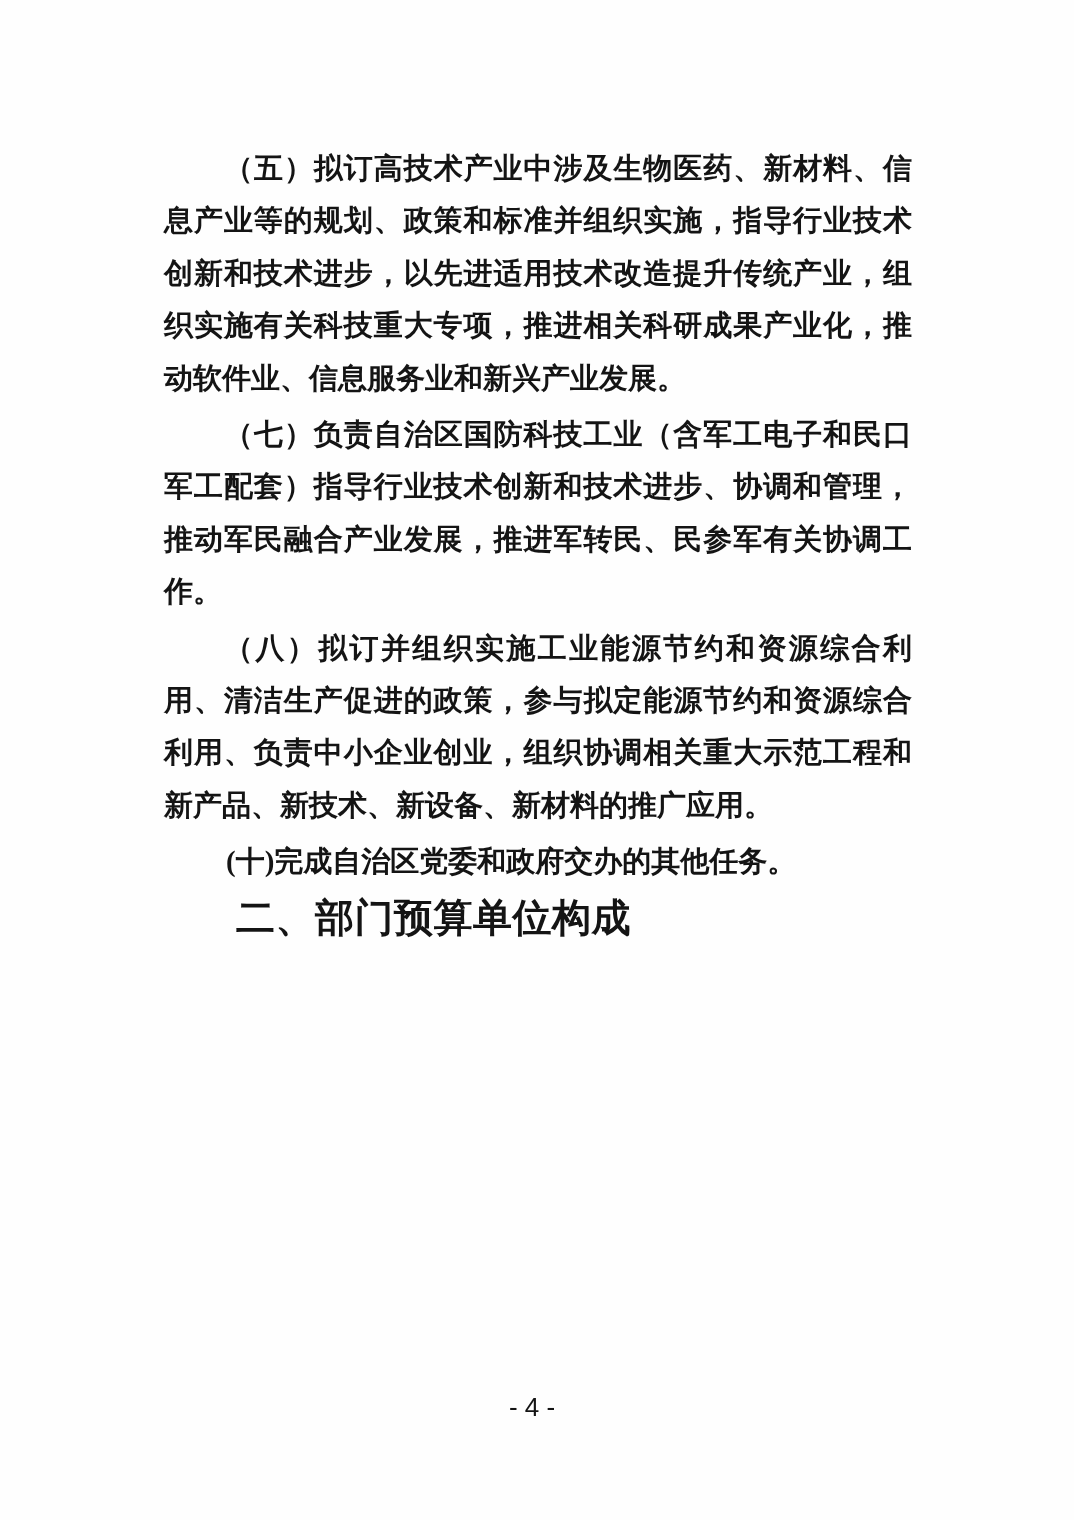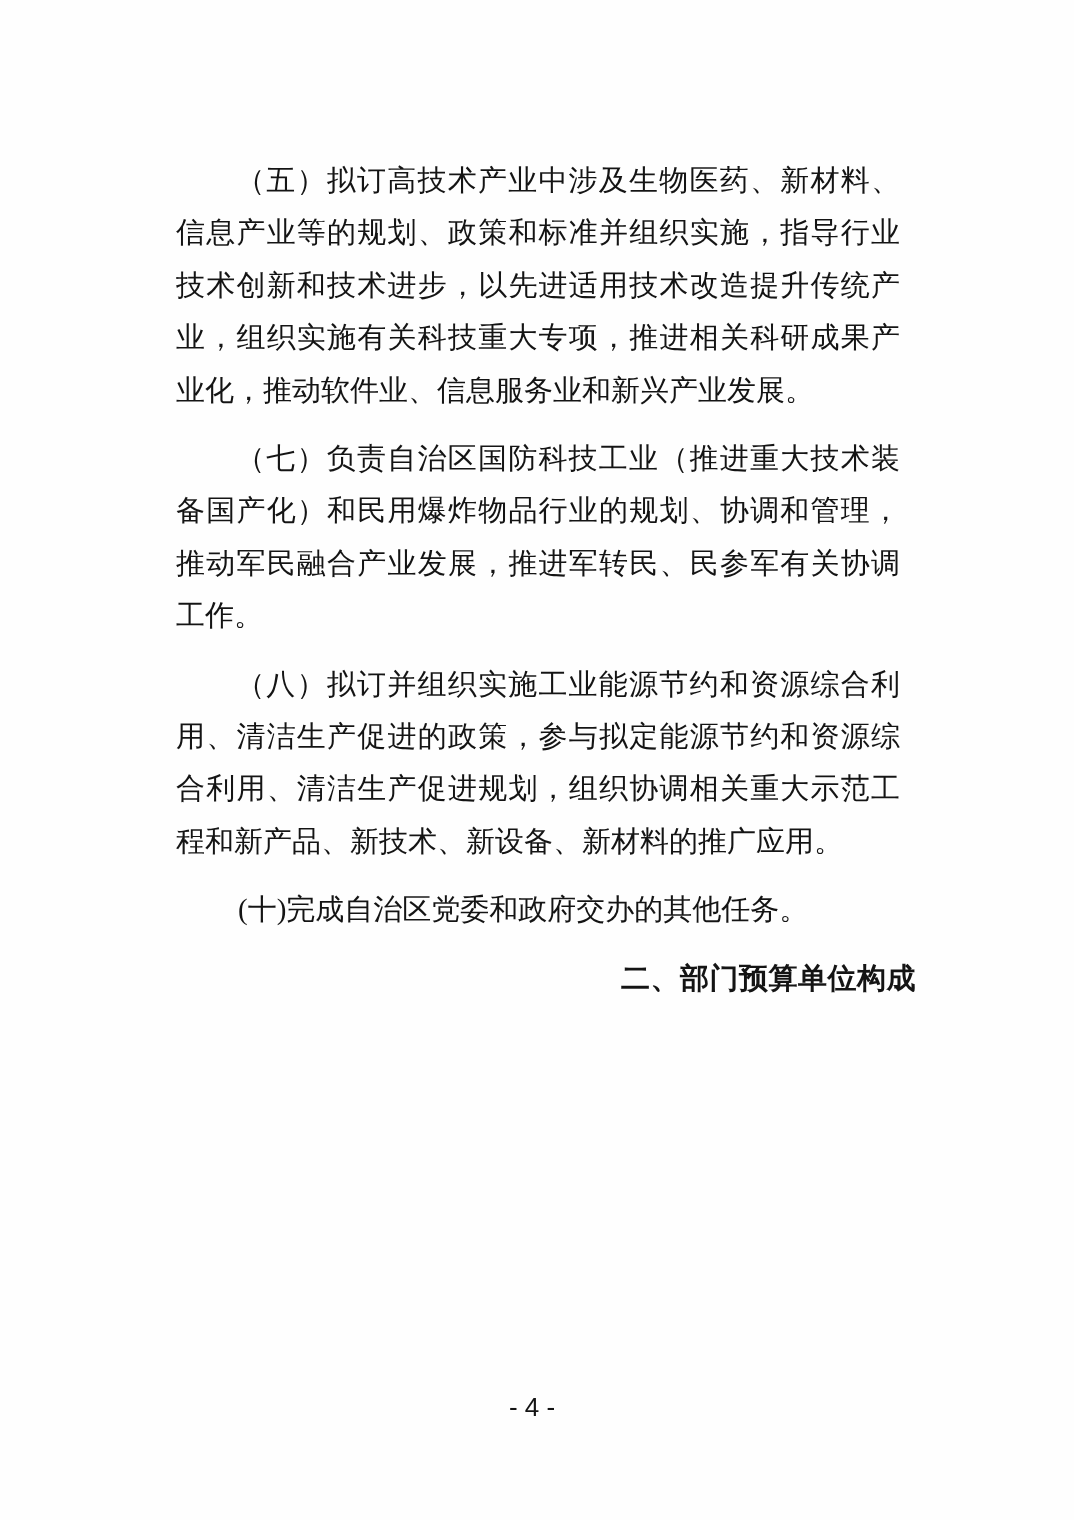--- a/index.html
+++ b/index.html
@@ -29,9 +29,9 @@
     word-break: break-all;
   }
   .para {
-    margin: 16px;
+    margin: 4px;
     text-indent: 60px;
-    font-weight: normal;
+    font-weight: bold;
   }
   .para.last-item {
     text-indent: 62px;

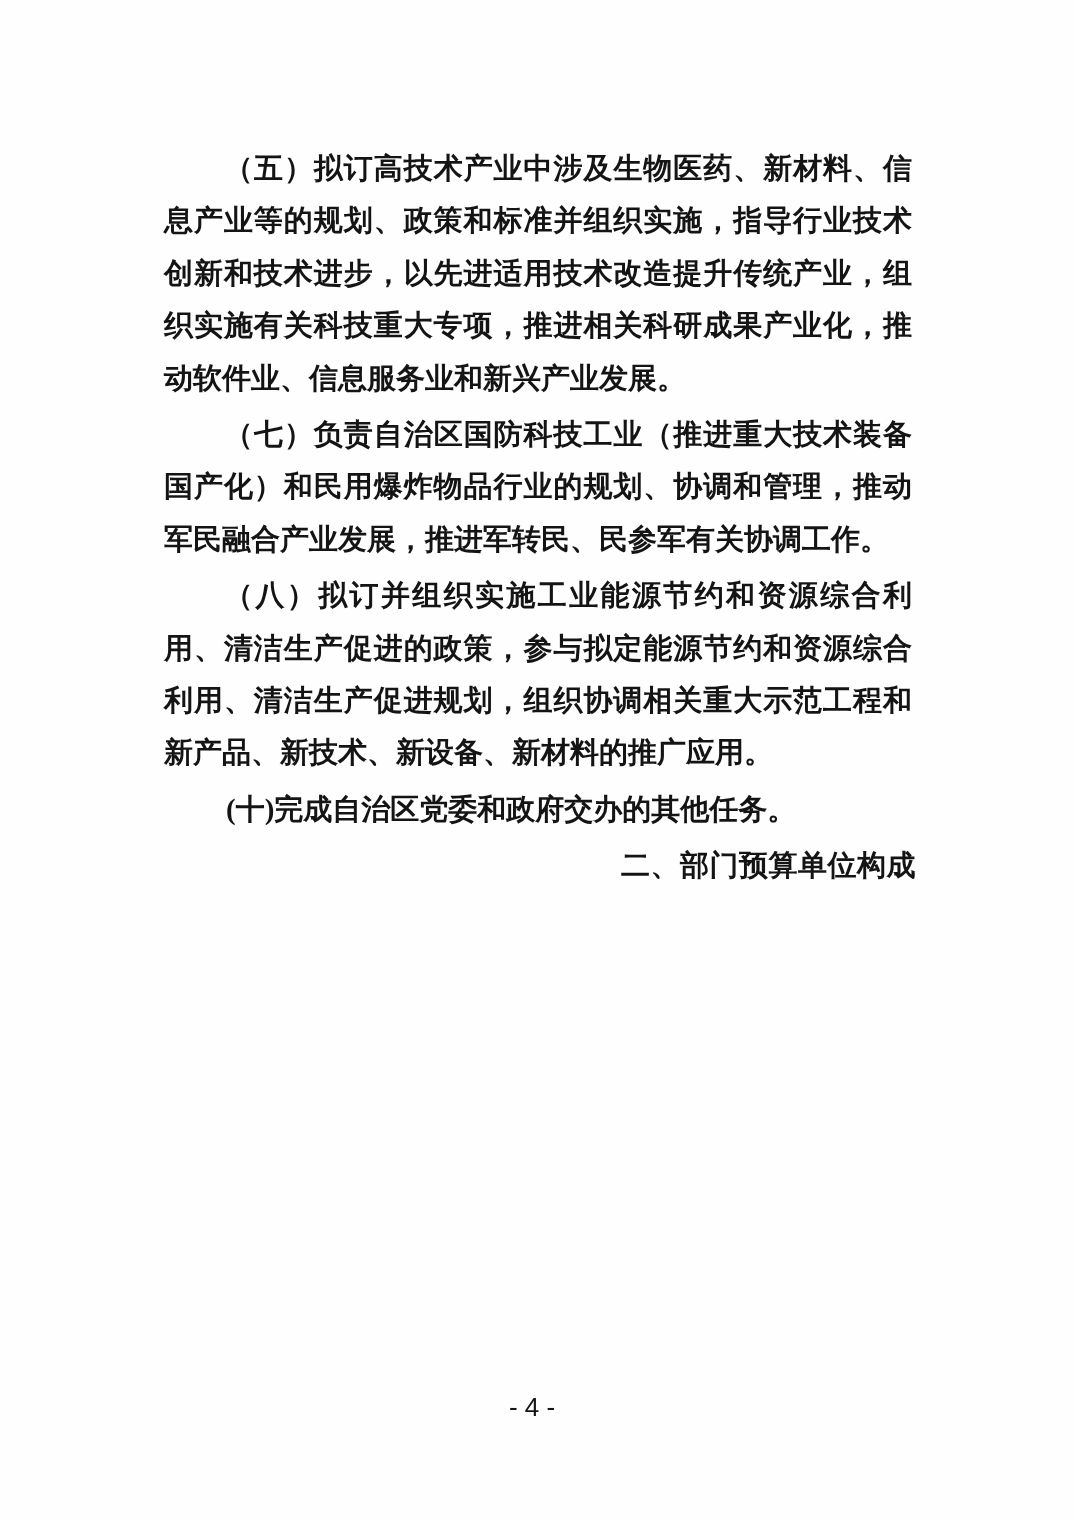--- a/index.html
+++ b/index.html
@@ -64,7 +64,7 @@
 
   <main class="body-text">
     <p class="para">（五）拟订高技术产业中涉及生物医药、新材料、信息产业等的规划、政策和标准并组织实施，指导行业技术创新和技术进步，以先进适用技术改造提升传统产业，组织实施有关科技重大专项，推进相关科研成果产业化，推动软件业、信息服务业和新兴产业发展。</p>
-    <p class="para">（七）负责自治区国防科技工业（推进重大技术装备国产化）和民用爆炸物品行业的规划、协调和管理，推动军民融合产业发展，推进军转民、民参军有关协调工作。</p>
+    <p class="para">（七）负责自治区国防科技工业（含军工电子和民口军工配套）指导行业技术创新和技术进步、协调和管理，推动军民融合产业发展，推进军转民、民参军有关协调工作。</p>
     <p class="para">（八）拟订并组织实施工业能源节约和资源综合利用、清洁生产促进的政策，参与拟定能源节约和资源综合利用、清洁生产促进规划，组织协调相关重大示范工程和新产品、新技术、新设备、新材料的推广应用。</p>
     <p class="para last-item">(十)完成自治区党委和政府交办的其他任务。</p>
 

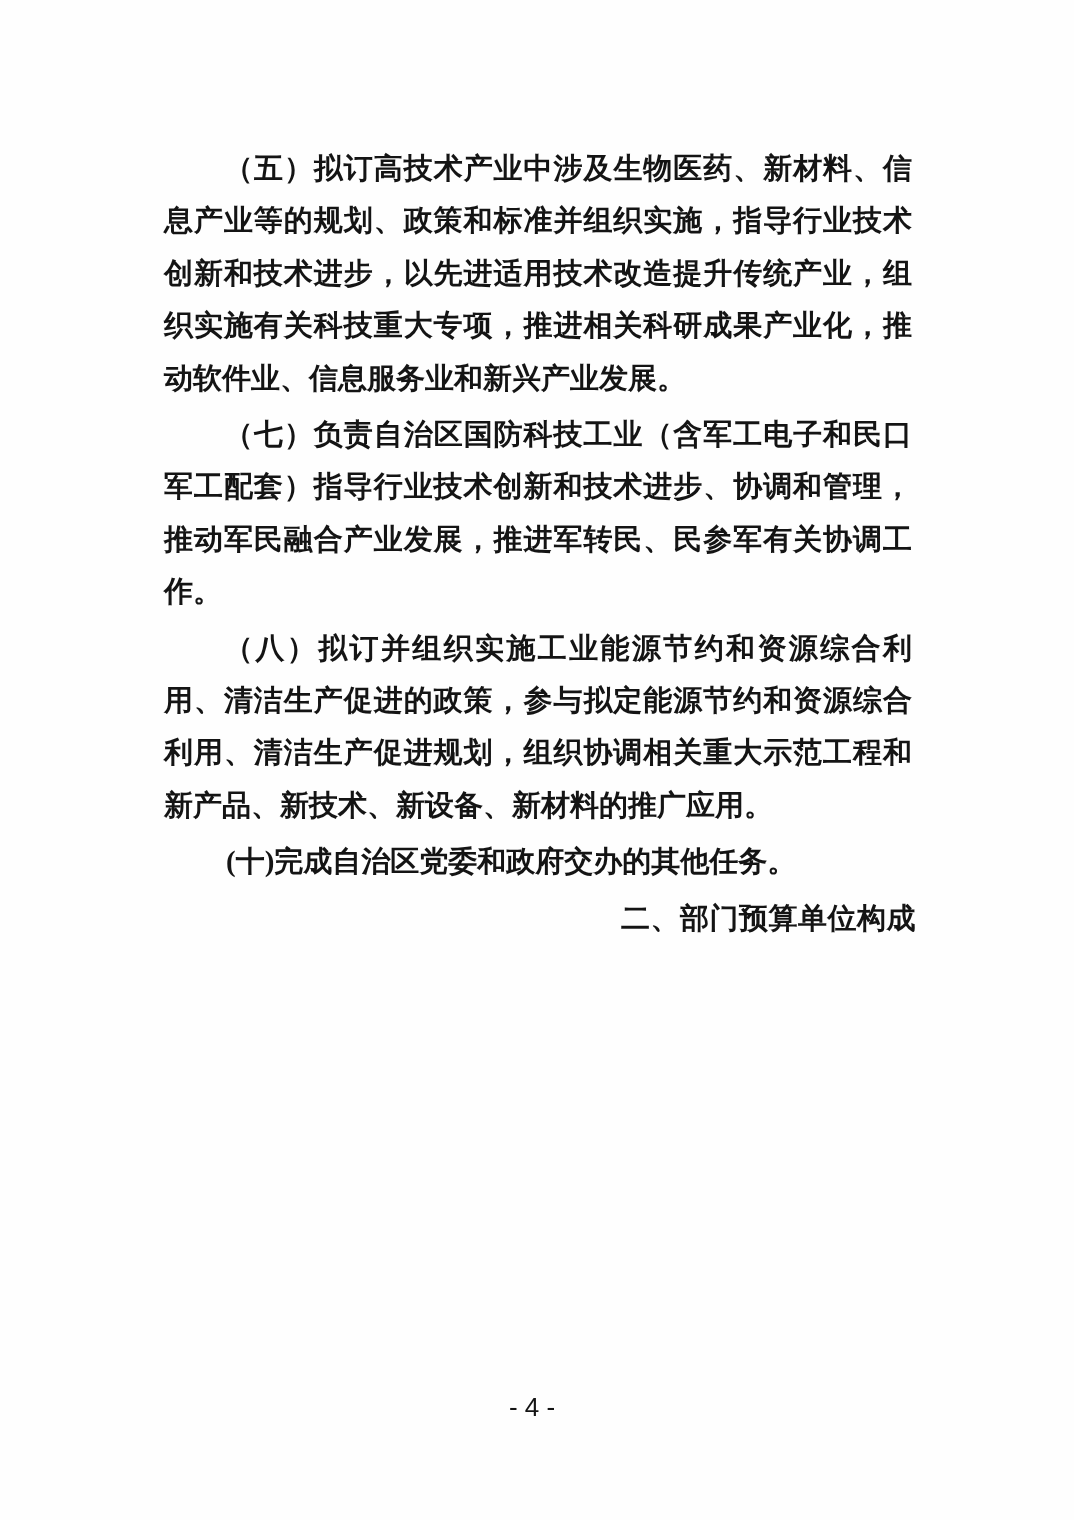--- a/index.html
+++ b/index.html
@@ -65,7 +65,7 @@
   <main class="body-text">
     <p class="para">（五）拟订高技术产业中涉及生物医药、新材料、信息产业等的规划、政策和标准并组织实施，指导行业技术创新和技术进步，以先进适用技术改造提升传统产业，组织实施有关科技重大专项，推进相关科研成果产业化，推动软件业、信息服务业和新兴产业发展。</p>
     <p class="para">（七）负责自治区国防科技工业（含军工电子和民口军工配套）指导行业技术创新和技术进步、协调和管理，推动军民融合产业发展，推进军转民、民参军有关协调工作。</p>
-    <p class="para">（八）拟订并组织实施工业能源节约和资源综合利用、清洁生产促进的政策，参与拟定能源节约和资源综合利用、清洁生产促进规划，组织协调相关重大示范工程和新产品、新技术、新设备、新材料的推广应用。</p>
+    <p class="para">（八）拟订并组织实施工业能源节约和资源综合利用、清洁生产促进的政策，参与拟定能源节约和资源综合利用、负责中小企业创业，组织协调相关重大示范工程和新产品、新技术、新设备、新材料的推广应用。</p>
     <p class="para last-item">(十)完成自治区党委和政府交办的其他任务。</p>
 
     <h2 class="section-heading">二、部门预算单位构成</h2>

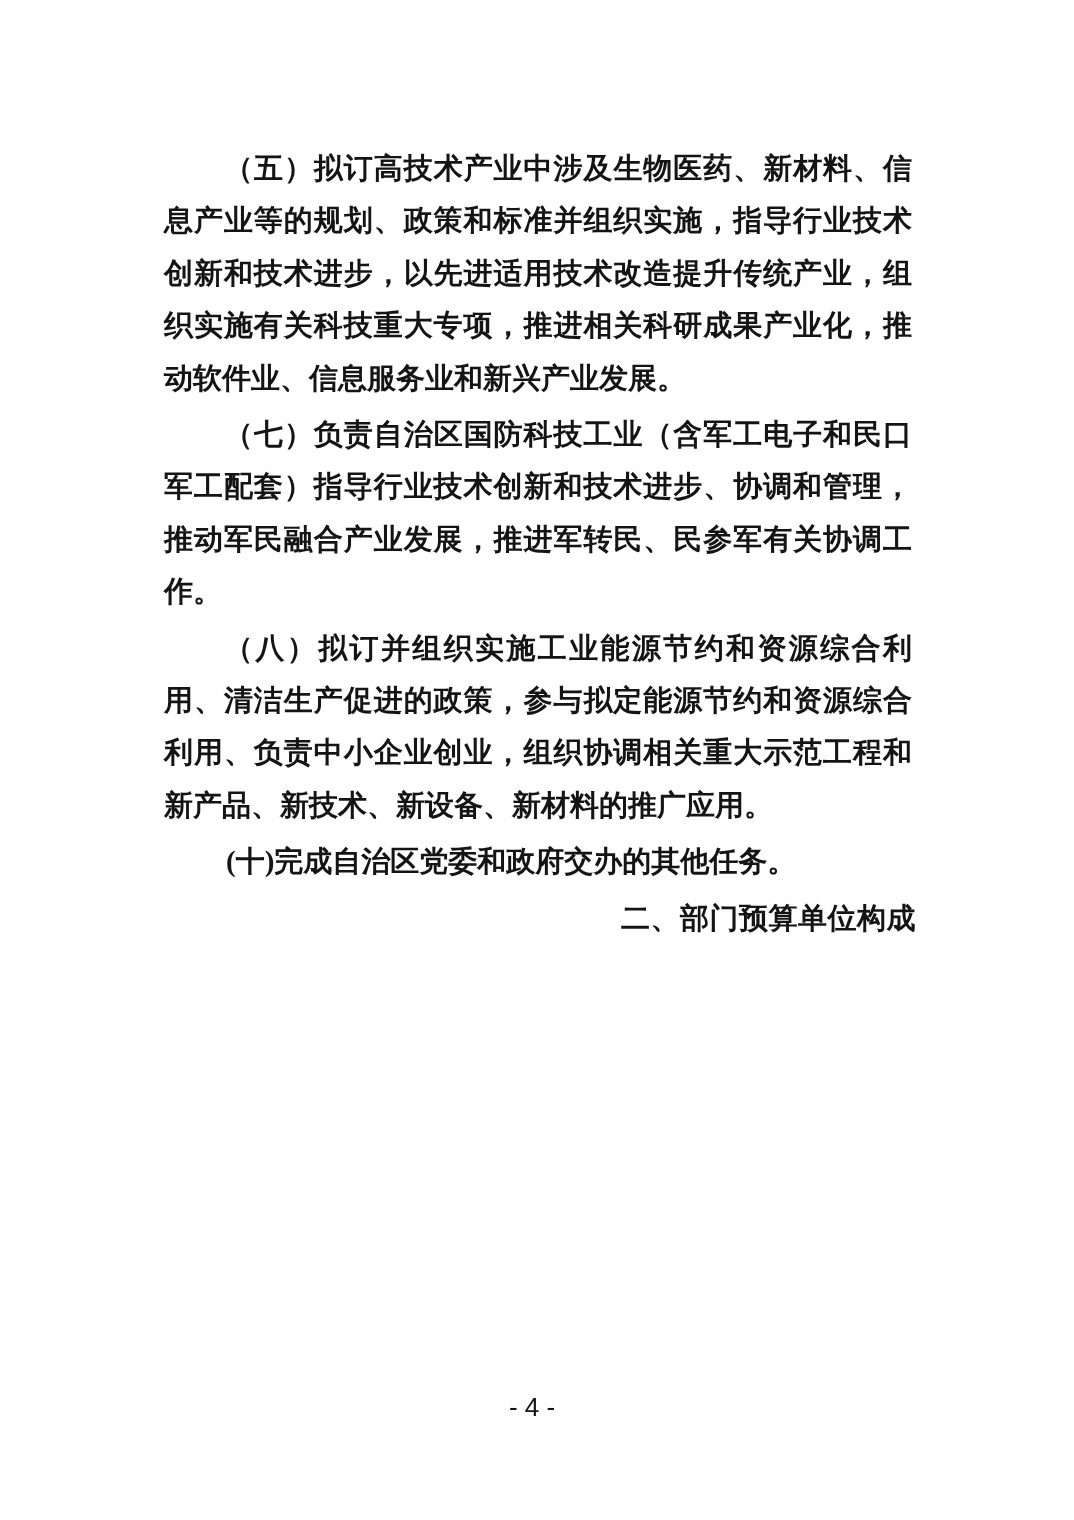--- a/index.html
+++ b/index.html
@@ -40,11 +40,11 @@
     margin: 0;
     text-indent: 76px;
     font-family: "Liberation Sans", "DejaVu Sans", sans-serif;
-    font-size: 29px;
+    font-size: 39px;
     font-weight: bold;
     line-height: 52.4px;
     letter-spacing: 0.5px;
-    text-align: right;
+    text-align: left;
   }
   .page-footer {
     position: absolute;

